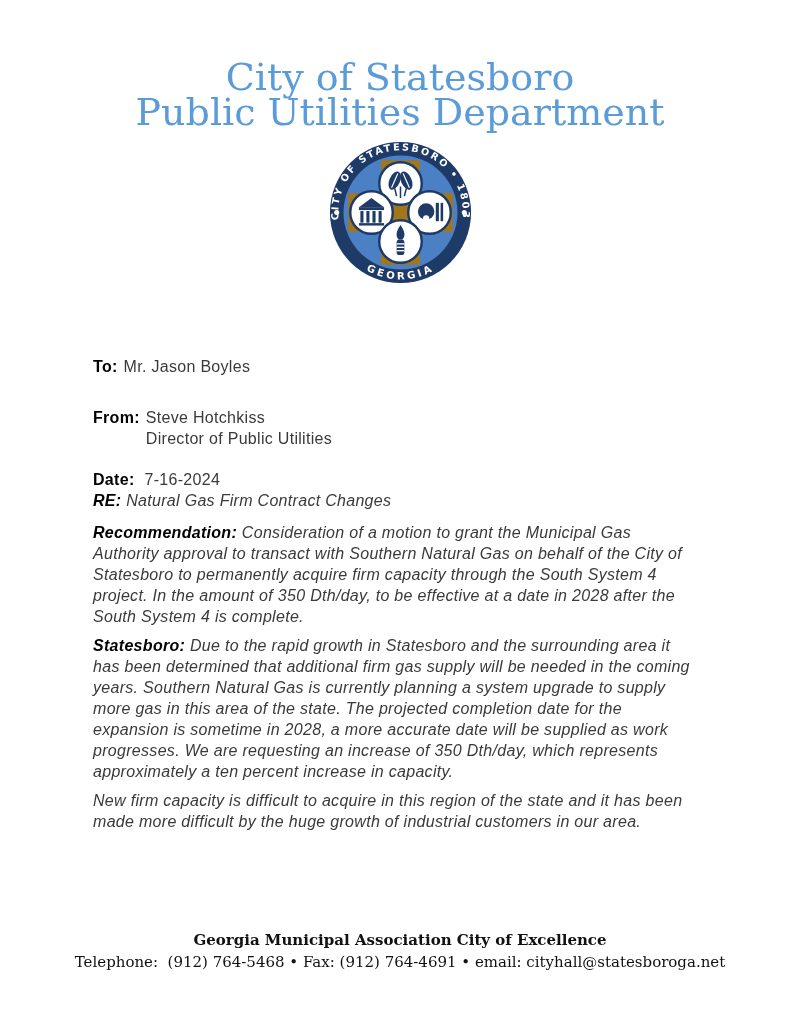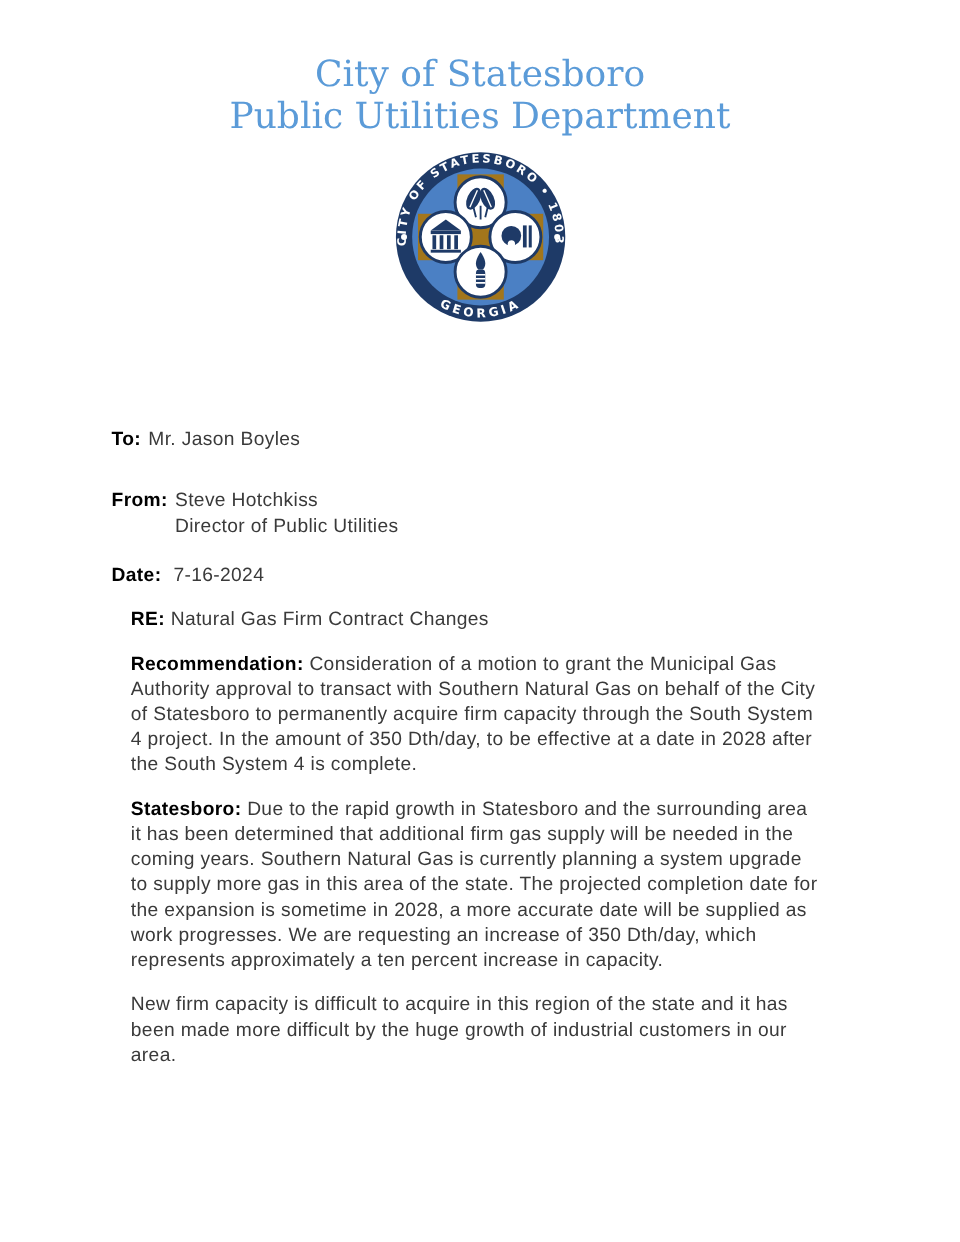--- a/index.html
+++ b/index.html
@@ -12,11 +12,11 @@
     font-family: "Liberation Sans", sans-serif;
   }
   .doc-title {
-    padding-top: 45px;
+    padding-top: 60px;
     text-align: center;
     font-family: "DejaVu Serif", serif;
     color: #5b9bd8;
-    font-size: 30px;
+    font-size: 38px;
     line-height: 35px;
     font-weight: normal;
   }

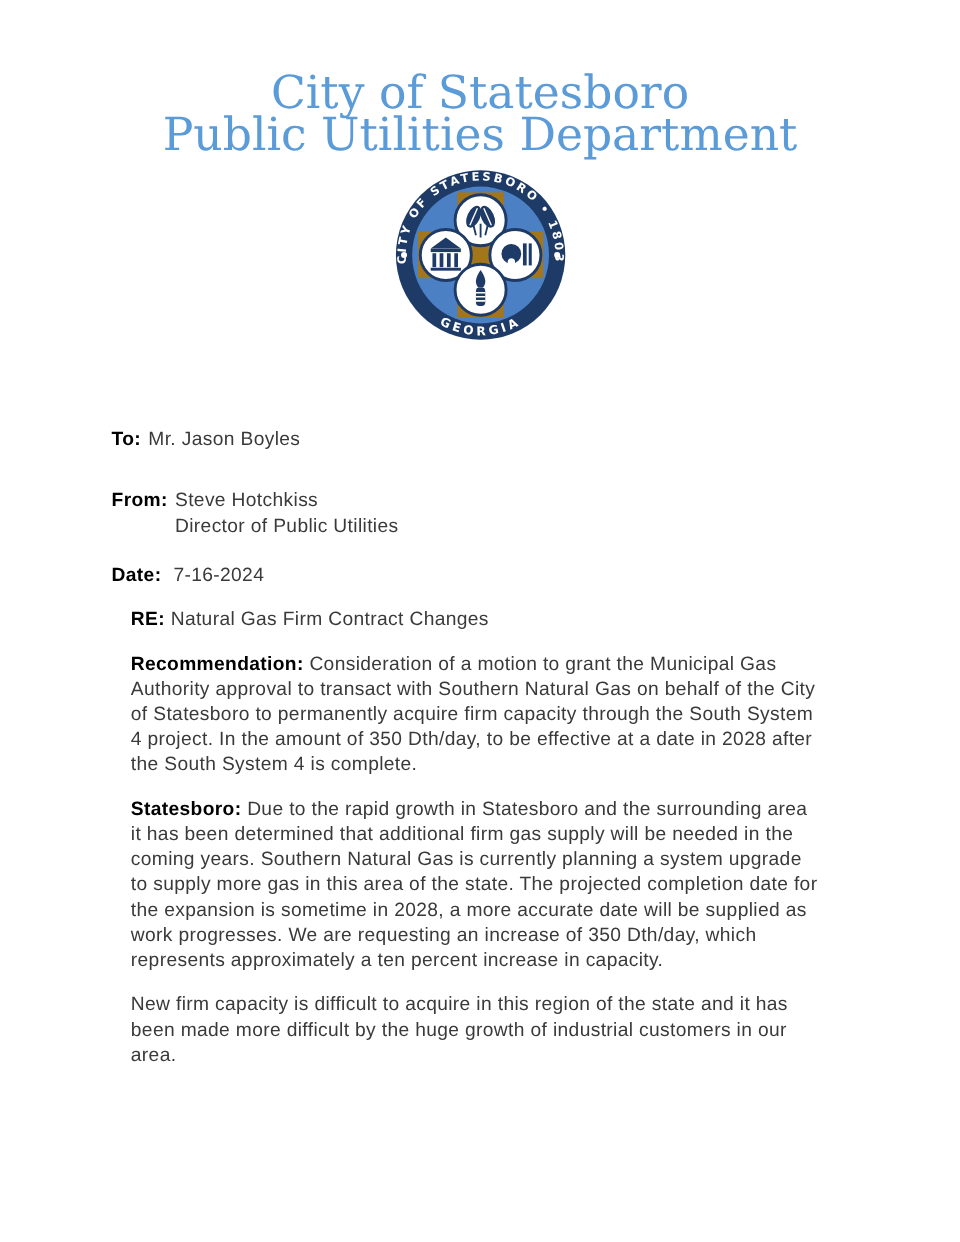--- a/index.html
+++ b/index.html
@@ -39,7 +39,7 @@
   .field-row.date-row .value { margin-left: 4px; }
   .from-row { margin-top: 30px; }
   .single { margin-top: 20px; }
-  .para { margin: 16px; }
+  .para { margin: 0; font-style: italic; }
   .para .label { font-weight: bold; color: #000000; }
   .rec-para { margin-top: 11px; }
   .bg-para { margin-top: 8px; }

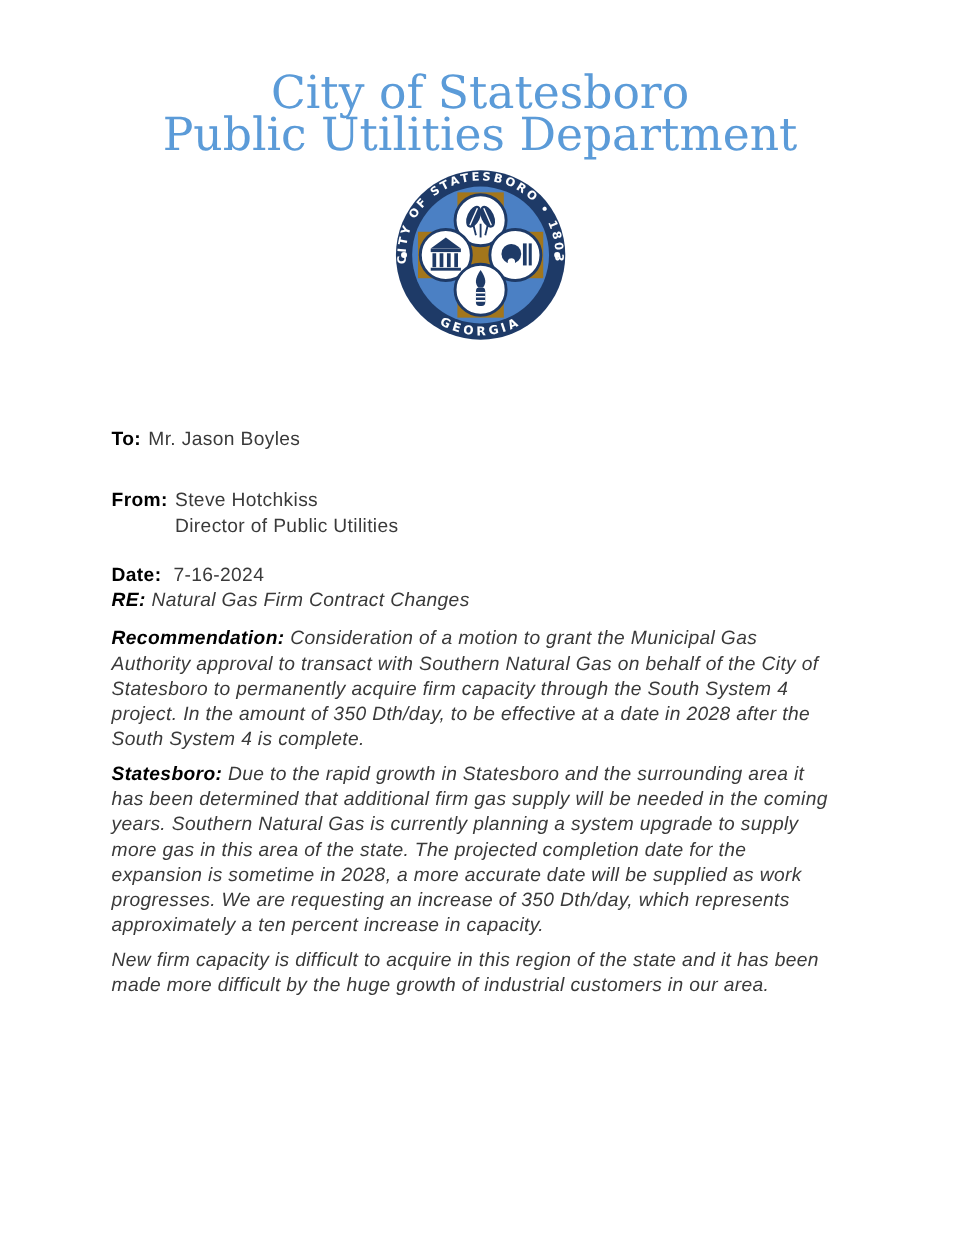--- a/index.html
+++ b/index.html
@@ -171,6 +171,10 @@
 
   </div>
 
+  <div class="footer">
+    <div class="footer-line1">Georgia Municipal Association City of Excellence</div>
+    <div class="footer-line2">Telephone:  (912) 764-5468 • Fax: (912) 764-4691 • email: cityhall@statesboroga.net</div>
+  </div>
 
 </div>
 

